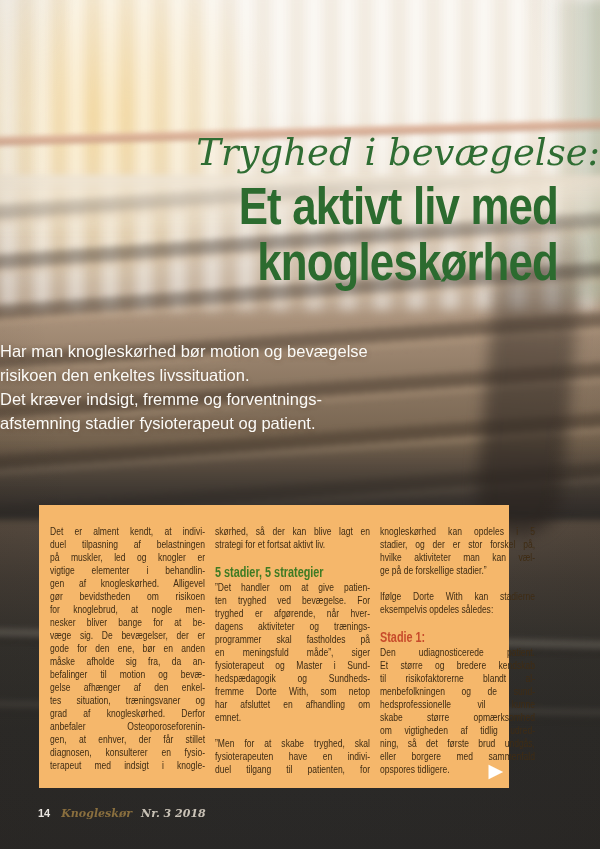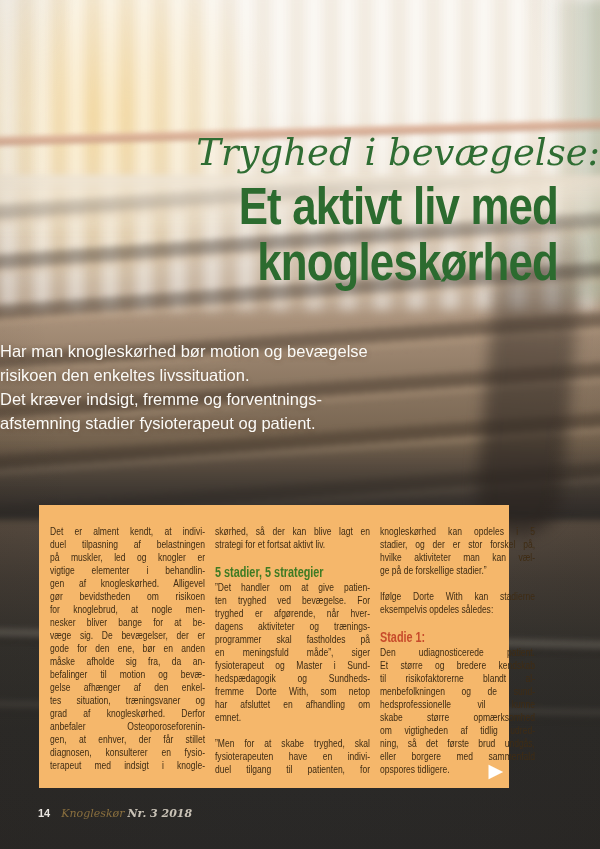--- a/index.html
+++ b/index.html
@@ -70,7 +70,7 @@
   
   .footer{position:absolute;left:38px;top:807px;font-size:11px;color:#e8e4df;}
   .pageno{font-weight:700;}
-  .mag{font-family:"DejaVu Serif",serif;font-style:italic;color:#8a6f3e;margin-left:8px;}
+  .mag{font-family:"DejaVu Serif",serif;font-style:italic;color:#8a6f3e;margin-left:8px;font-weight:bold;}
   .issue{font-family:"DejaVu Serif",serif;font-style:italic;font-weight:700;color:#c9c2b6;margin-left:0;}
 </style>
 </head>

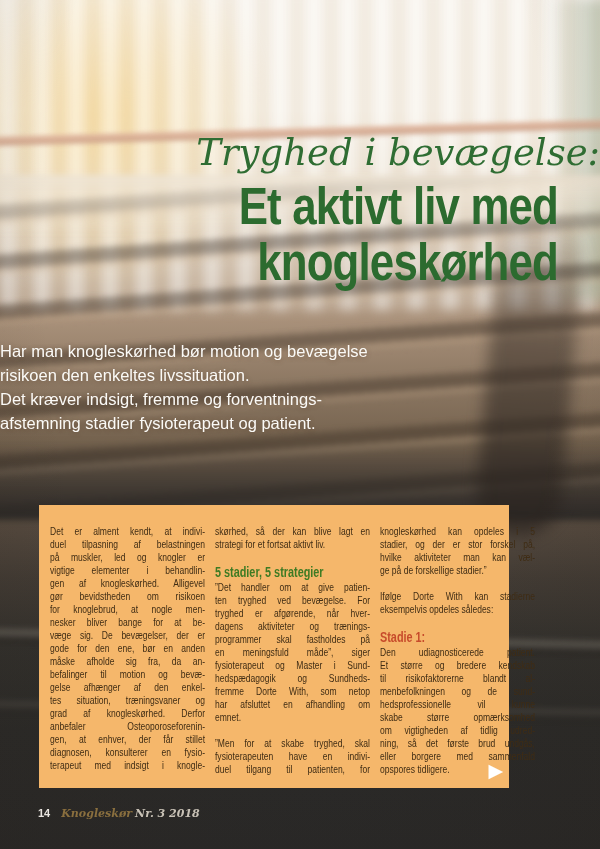--- a/index.html
+++ b/index.html
@@ -71,7 +71,7 @@
   .footer{position:absolute;left:38px;top:807px;font-size:11px;color:#e8e4df;}
   .pageno{font-weight:700;}
   .mag{font-family:"DejaVu Serif",serif;font-style:italic;color:#8a6f3e;margin-left:8px;font-weight:bold;}
-  .issue{font-family:"DejaVu Serif",serif;font-style:italic;font-weight:700;color:#c9c2b6;margin-left:0;}
+  .issue{font-family:"DejaVu Serif",serif;font-style:italic;font-weight:700;color:#c9c2b6;margin-left:6px;}
 </style>
 </head>
 <body>

